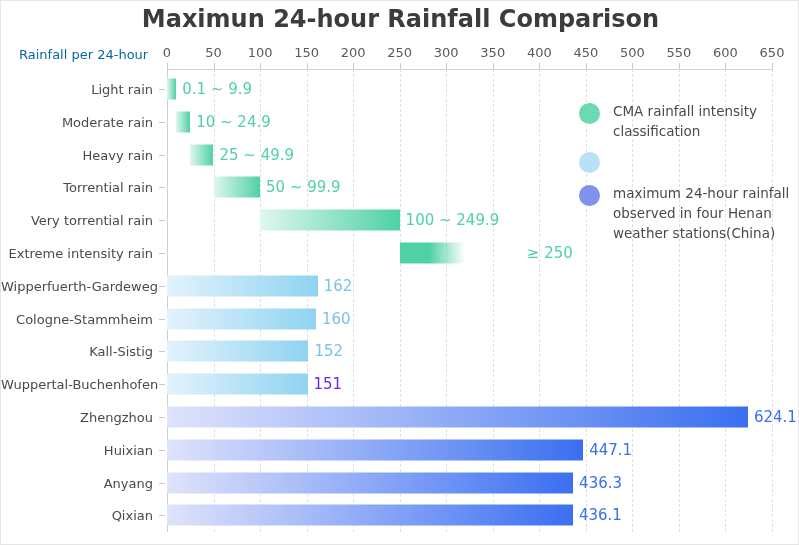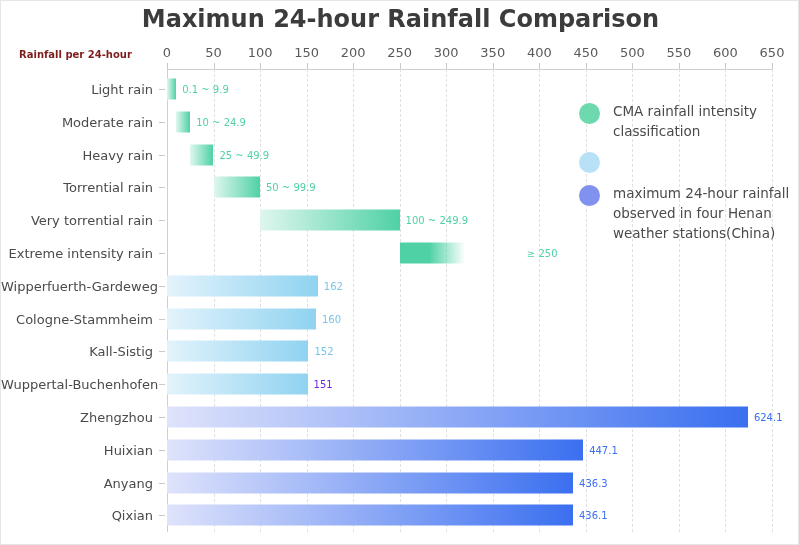--- a/index.html
+++ b/index.html
@@ -81,11 +81,10 @@
     left: 18px;
     top: 44px;
     width: 142px;
-    font-size: 10px;
-    color: #7f1d1d;
+    font-size: 13px;
+    color: #0369a1;
     line-height: 19px;
     text-align: left;
-    font-weight: bold;
   }
   .cat-label {
     position: absolute;

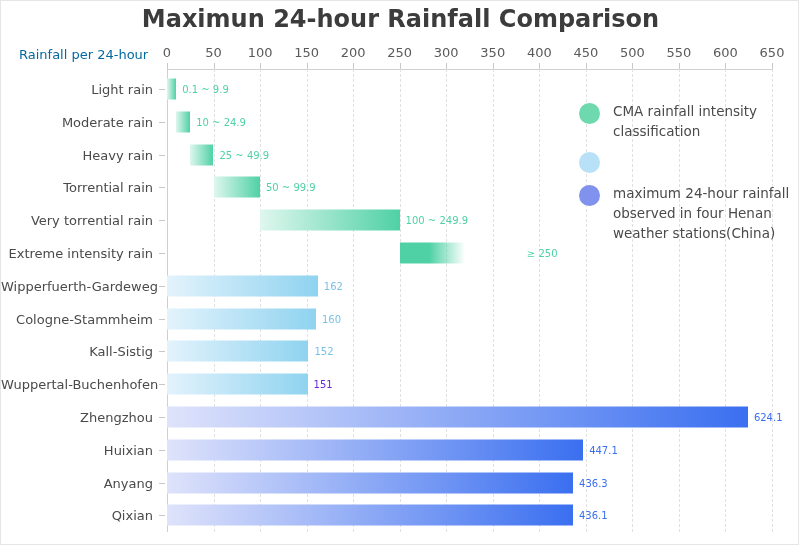--- a/index.html
+++ b/index.html
@@ -111,7 +111,7 @@
   }
   .bar-value {
     position: absolute;
-    font-size: 10px;
+    font-size: 15px;
     white-space: nowrap;
     transform: translateY(-50%);
   }

